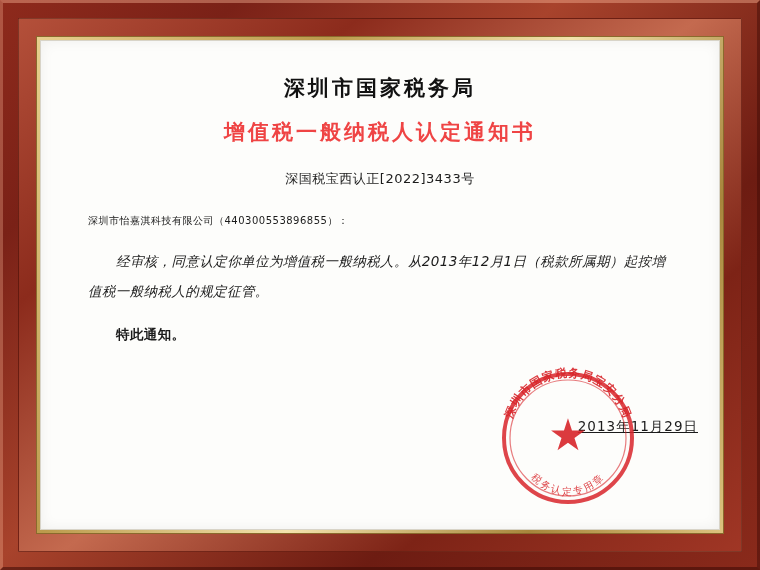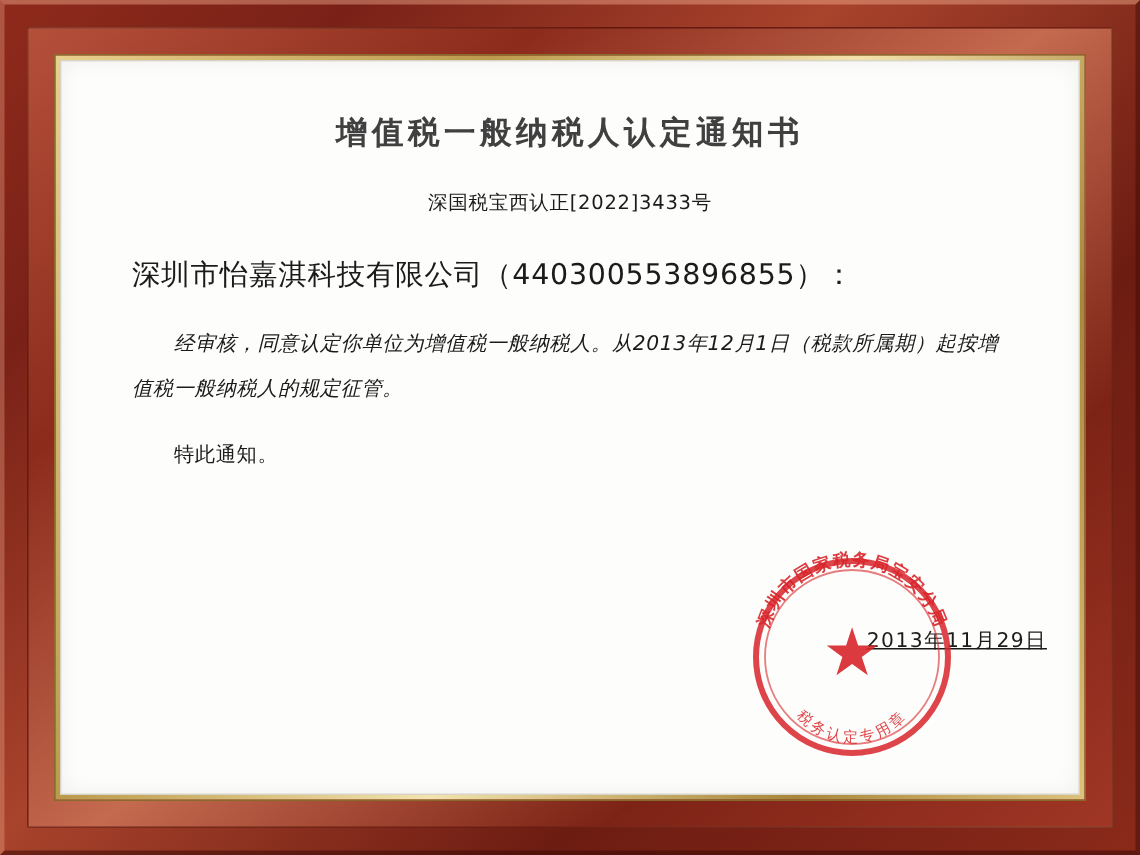--- a/index.html
+++ b/index.html
@@ -159,6 +159,7 @@
 
 <div class="doc">
 
+  <div class="title-line1">深圳市国家税务局</div>
 
   <div class="title-line2">增值税一般纳税人认定通知书</div>
 

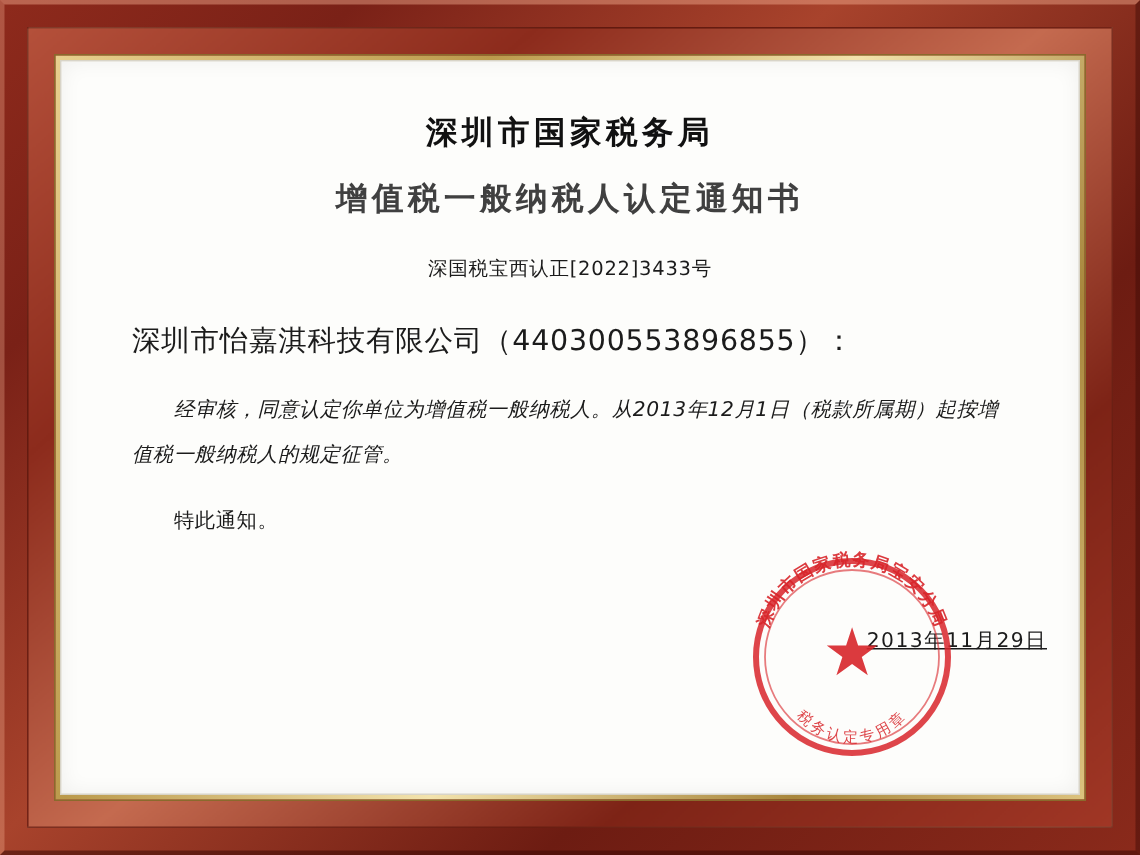--- a/index.html
+++ b/index.html
@@ -83,7 +83,7 @@
     font-weight: bold;
     letter-spacing: 3px;
     margin-top: 16px;
-    color: #404040;
+    color: #ef4444;
   }
   .doc-number {
     text-align: center;

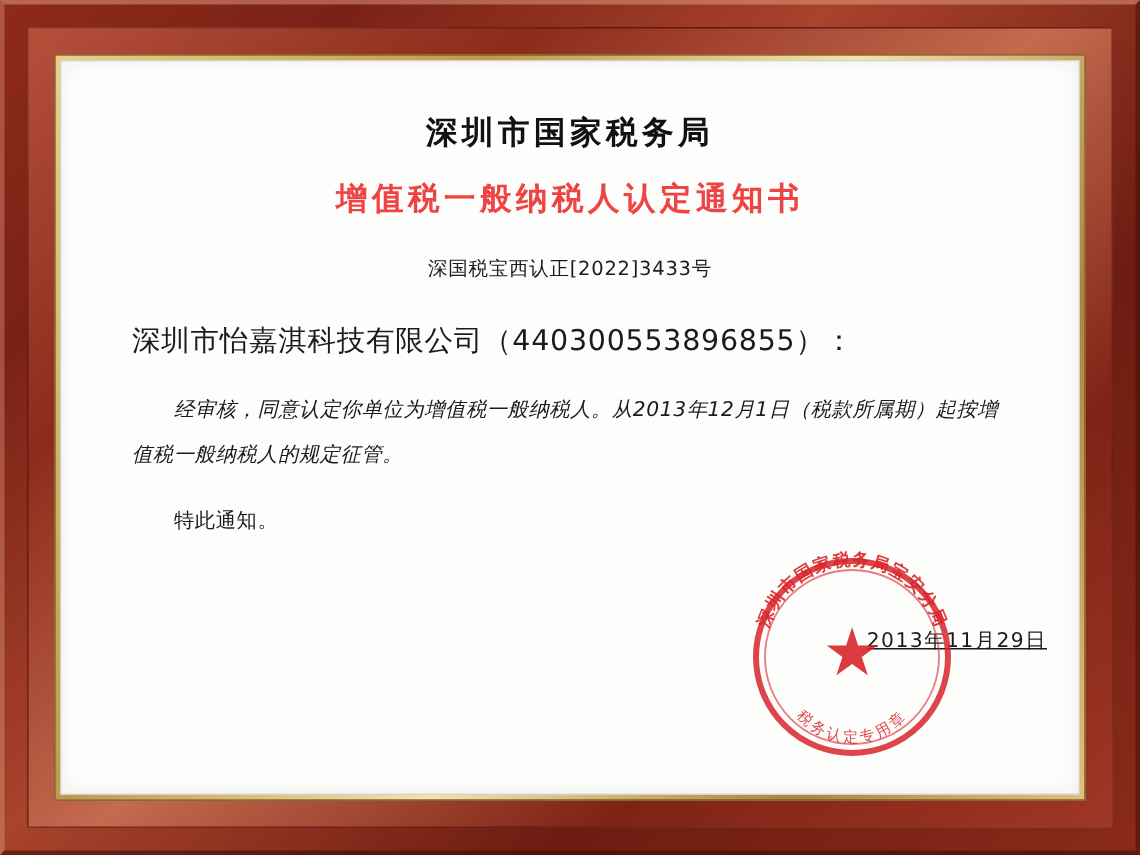--- a/index.html
+++ b/index.html
@@ -93,7 +93,7 @@
     color: #1b1b1b;
   }
   .addressee {
-    font-size: 19px;
+    font-size: 10px;
     margin-top: 26px;
     letter-spacing: 0.5px;
   }

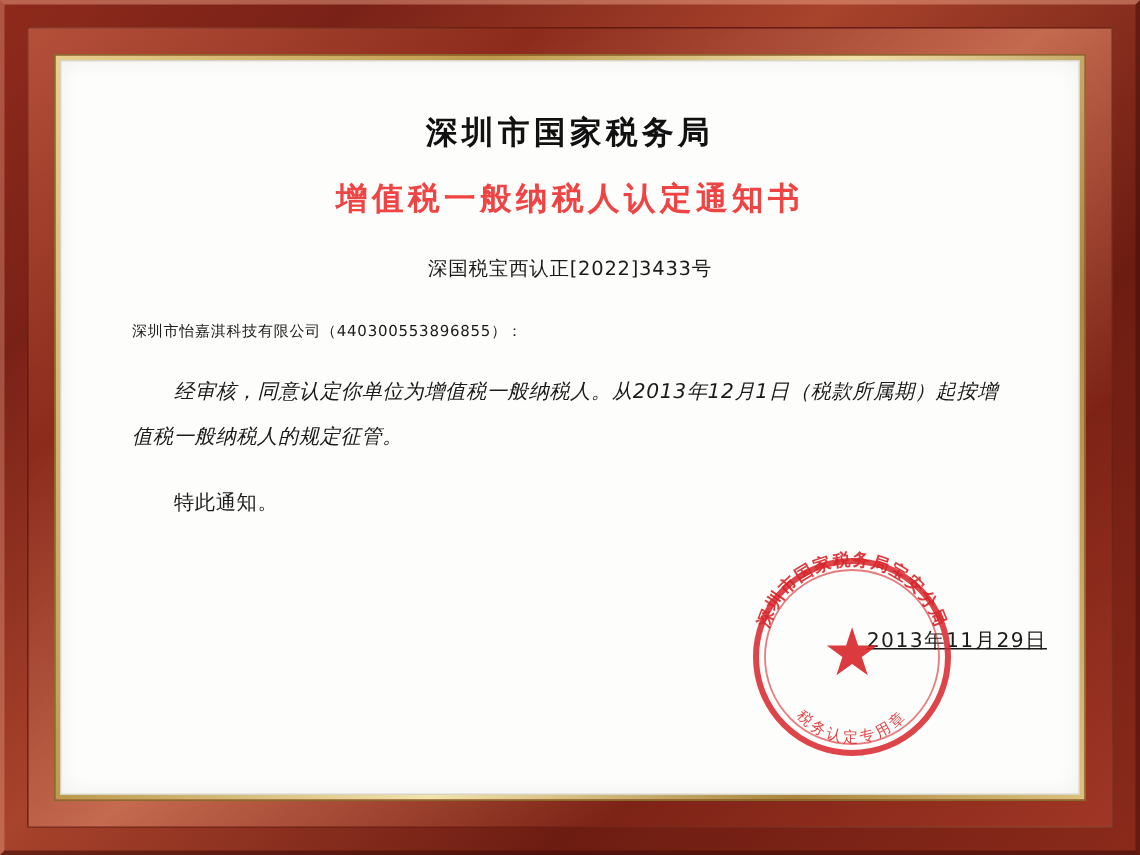--- a/index.html
+++ b/index.html
@@ -110,6 +110,7 @@
     margin-top: 20px;
     text-indent: 28px;
     letter-spacing: 0.4px;
+    font-weight: bold;
   }
 
   

